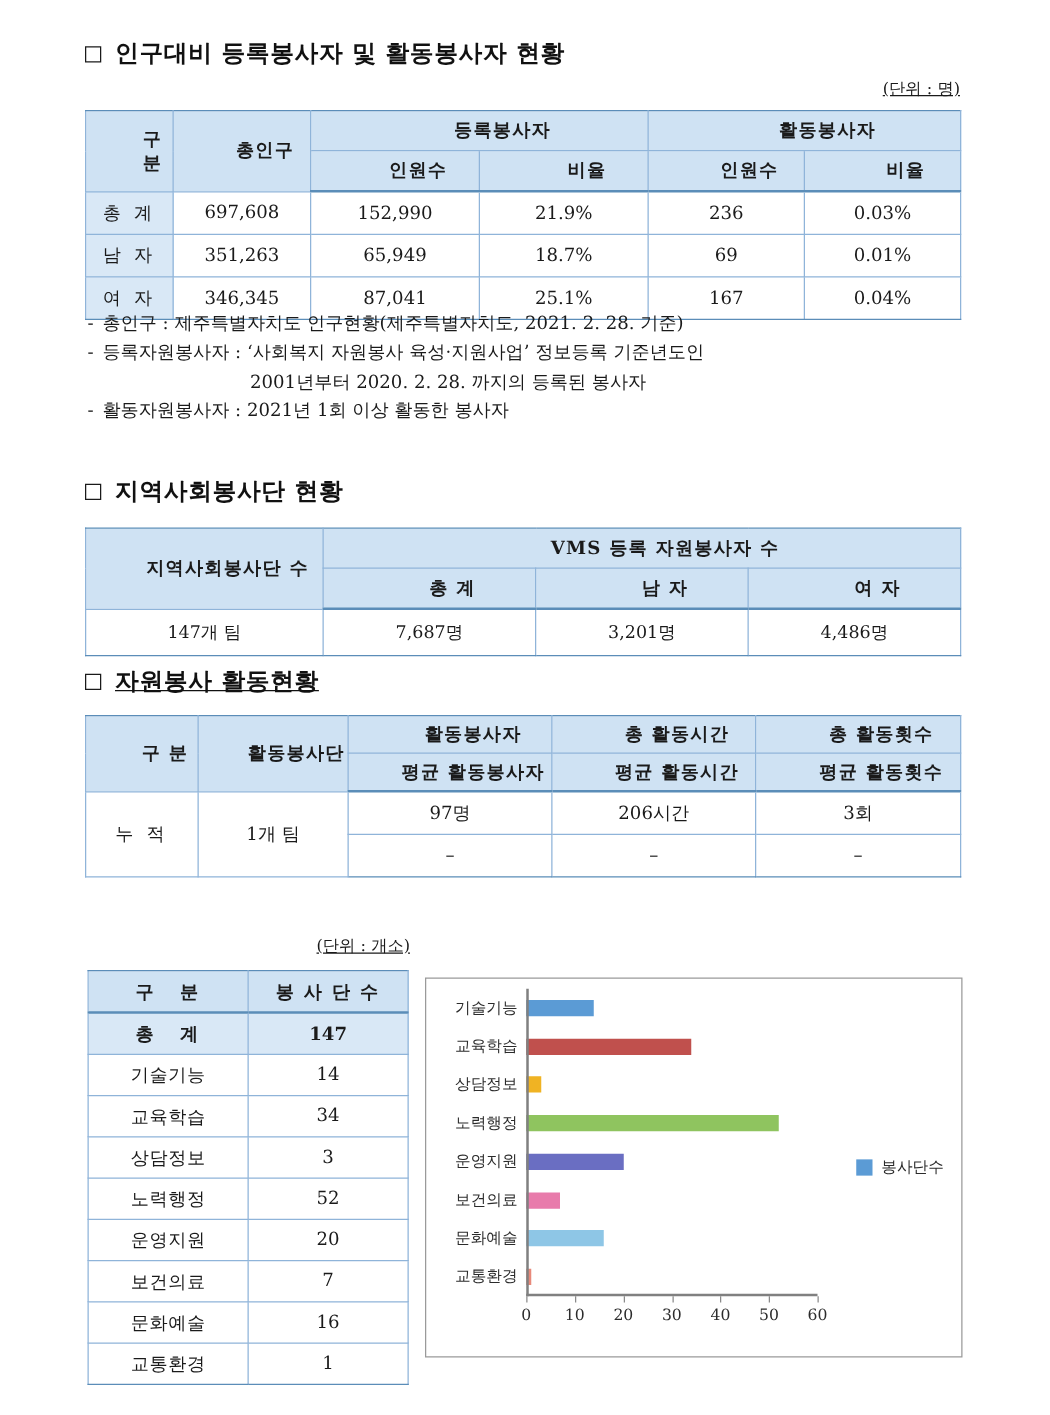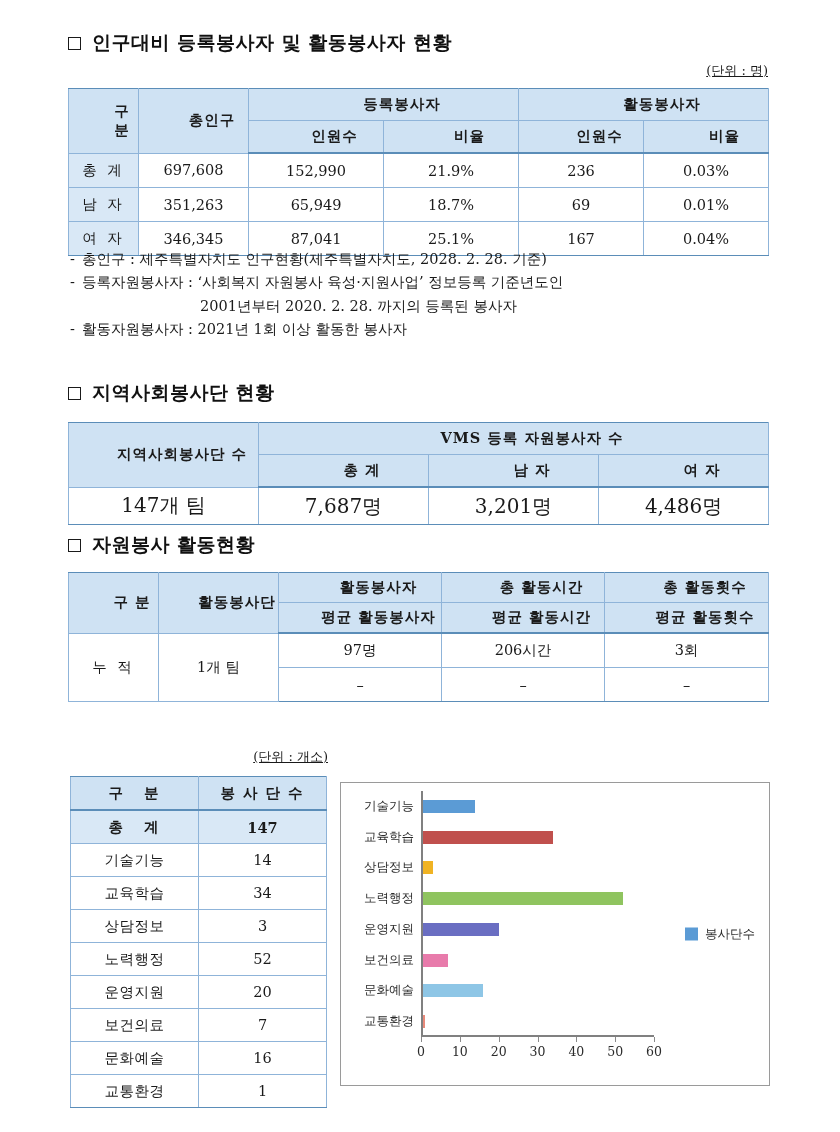--- a/index.html
+++ b/index.html
@@ -316,7 +316,7 @@
   <div class="notes">
     <div class="note-row">
       <span class="dash">-</span>
-      <span>총인구 : 제주특별자치도 인구현황(제주특별자치도, 2028. 2. 28. 기준)</span>
+      <span>총인구 : 제주특별자치도 인구현황(제주특별자치도, 2021. 2. 28. 기준)</span>
     </div>
     <div class="note-row">
       <span class="dash">-</span>

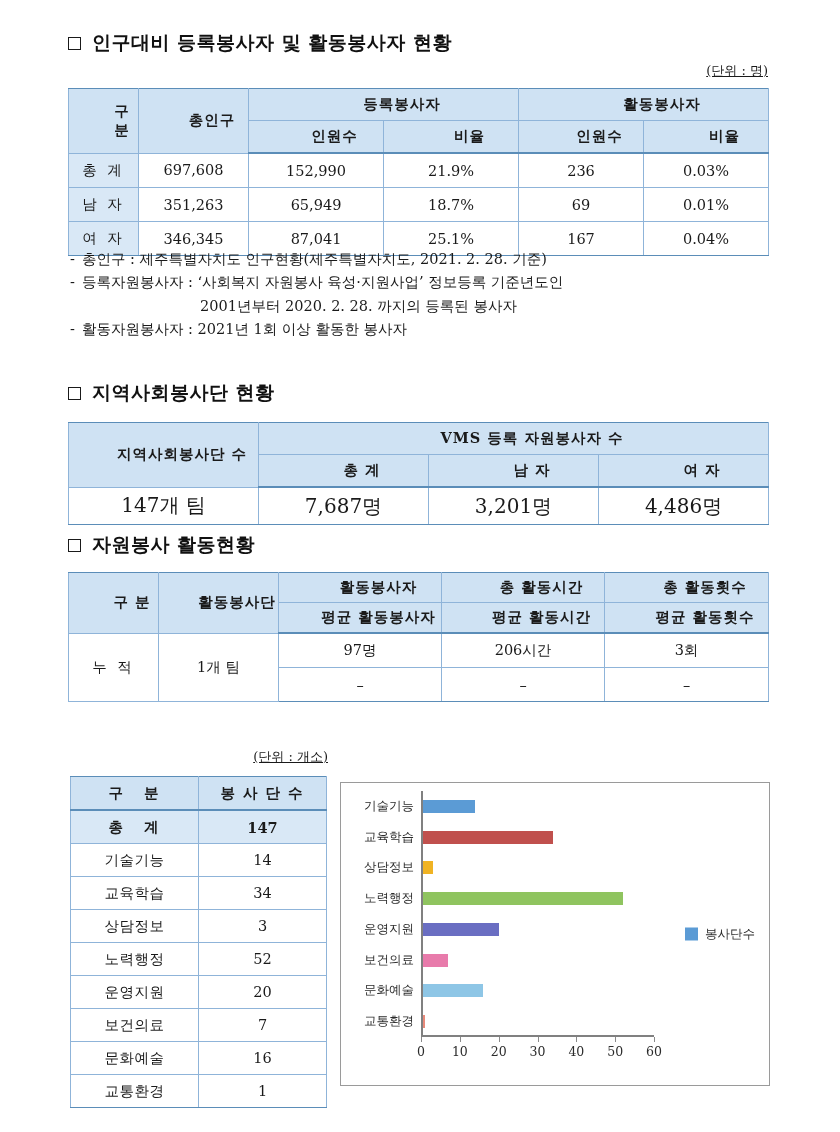--- a/index.html
+++ b/index.html
@@ -110,7 +110,7 @@
     width: 700px;
   }
   #tbl-community th { height: 25px; }
-  #tbl-community td { height: 30px; font-size: 20px; }
+  #tbl-community td { height: 30px; font-size: 14px; }
 
   
   #head-activity { position: absolute; left: 68px; top: 532px; }

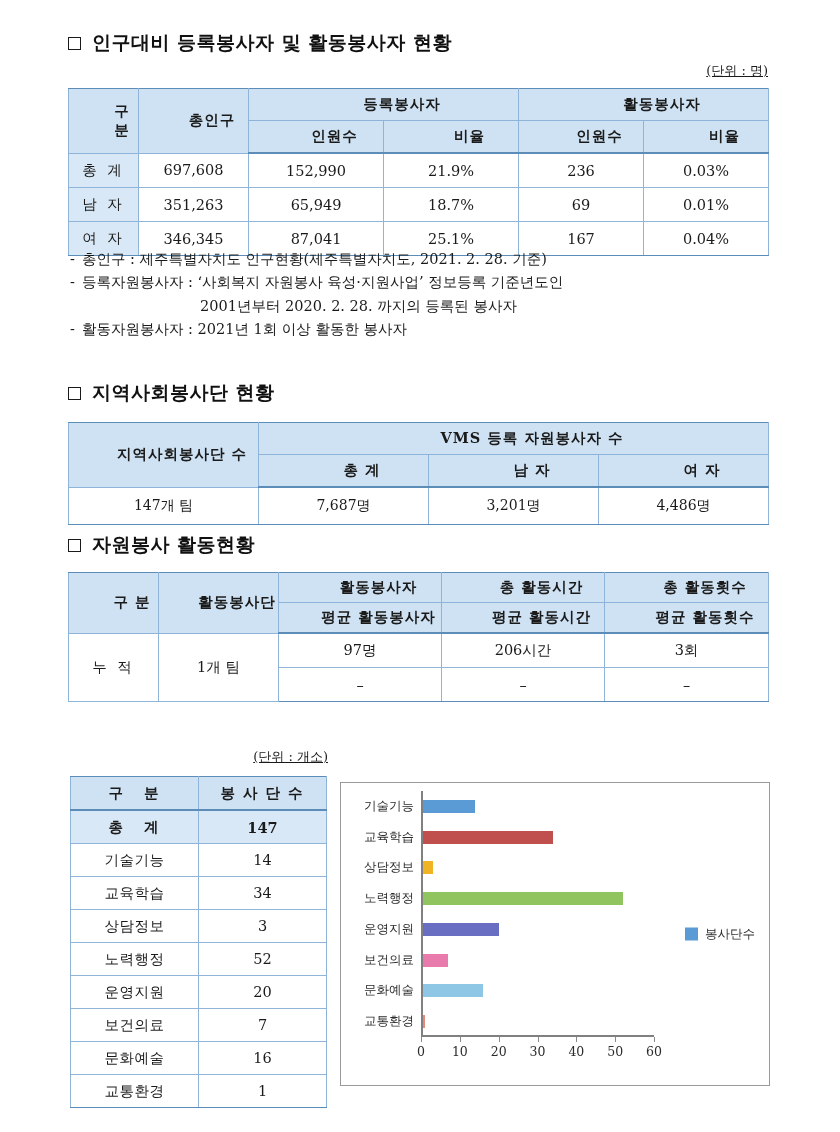--- a/index.html
+++ b/index.html
@@ -113,7 +113,7 @@
   #tbl-community td { height: 30px; font-size: 14px; }
 
   
-  #head-activity { position: absolute; left: 68px; top: 532px; }
+  #head-activity { position: absolute; left: 68px; top: 532px; text-decoration: underline; }
   #tbl-activity {
     position: absolute;
     left: 68px;

